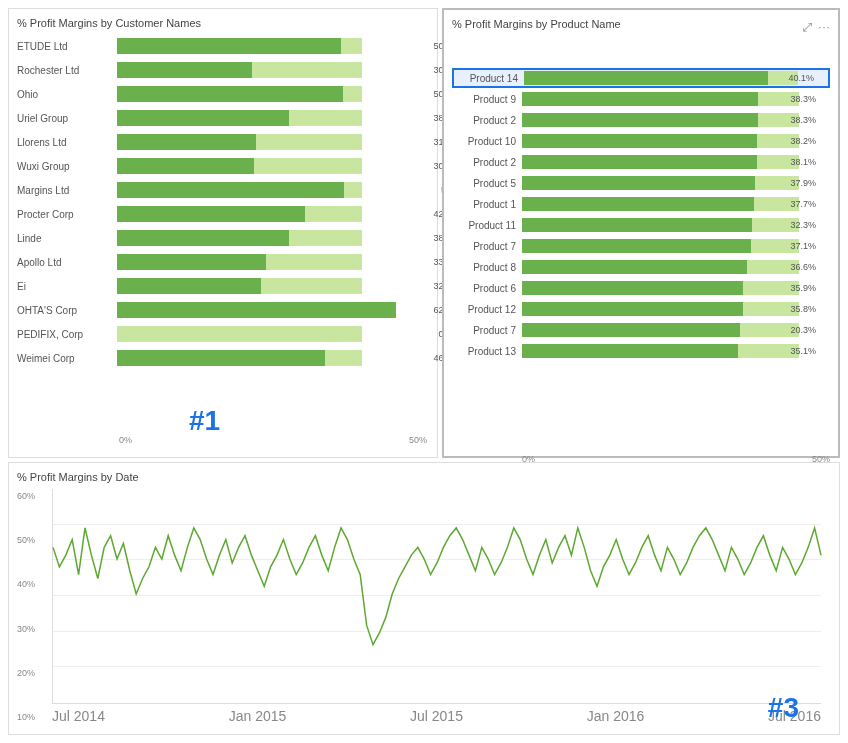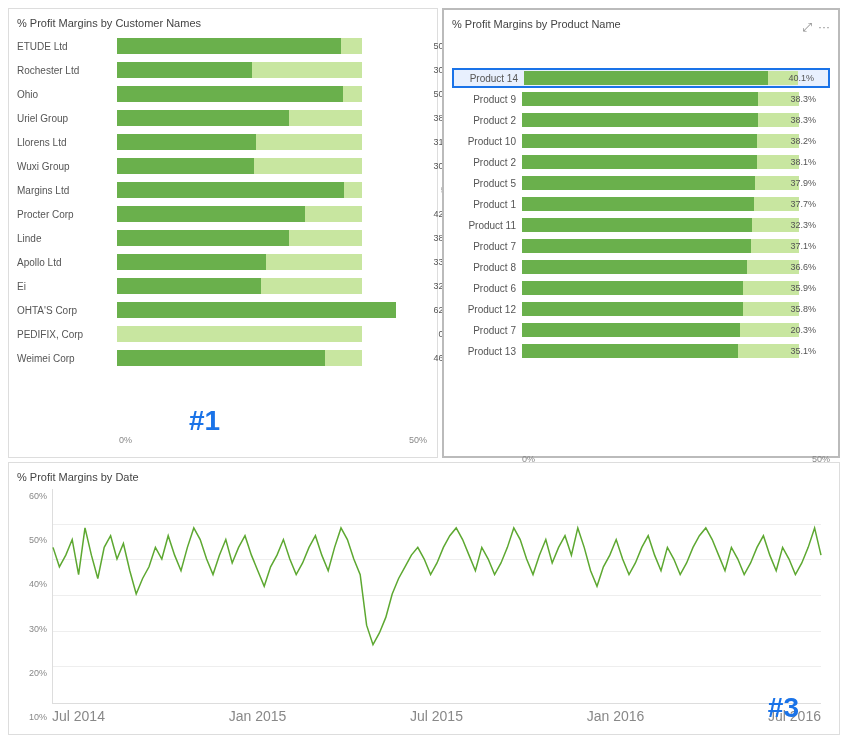--- a/index.html
+++ b/index.html
@@ -197,7 +197,6 @@
       font-size: 9px;
       color: #888;
       width: 30px;
-      text-align: right;
     }
     .chart-area {
       position: absolute;

